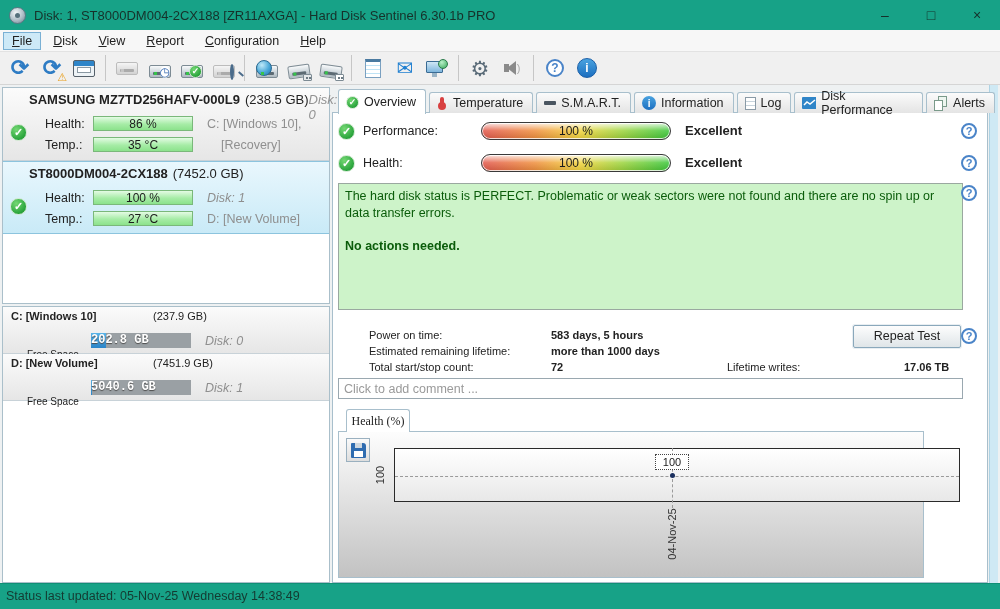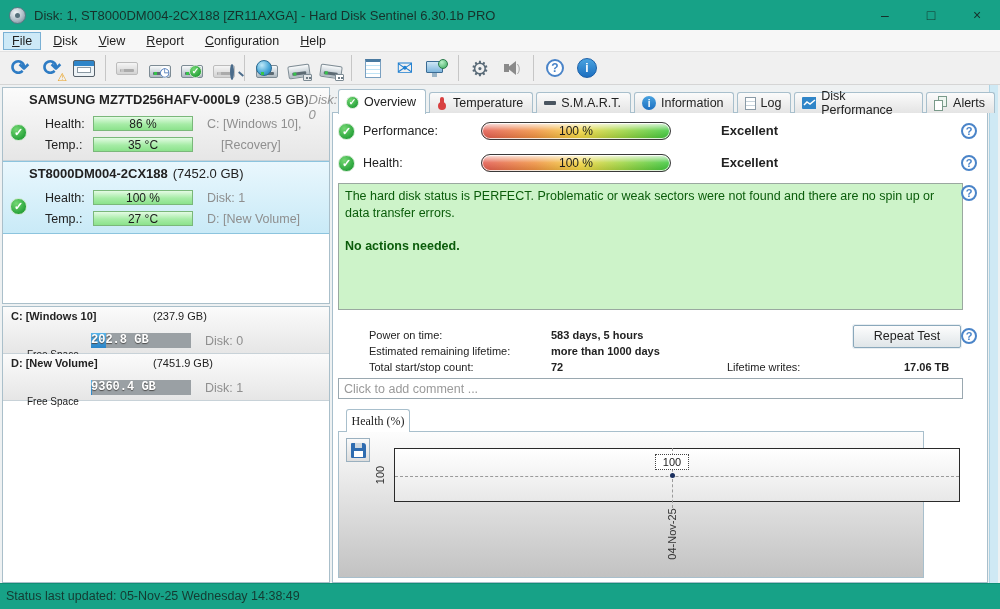--- a/index.html
+++ b/index.html
@@ -122,7 +122,7 @@
                linear-gradient(90deg,#e2574c 0%,#ef8e3c 28%,#f3d53e 52%,#9ed43c 74%,#39c639 100%);
     box-shadow:inset 0 0 0 1px rgba(255,255,255,.8); }
   .gauge .val { position:absolute; inset:0; text-align:center; line-height:17px; font-size:12px; color:#1a1a1a; }
-  .rating { position:absolute; left:352px; font-weight:bold; font-size:13px;margin-left:36px; }
+  .rating { position:absolute; left:352px; font-weight:bold; font-size:13px; }
   .row-help { position:absolute; left:628px; }
 
   .status-box { position:absolute; left:5px; top:70px; width:625px; height:127px; background:#cdf3c9; border:1px solid #9aa8a0; padding:4px 6px; color:#0a5c0a; font-size:12.5px; line-height:1.35; overflow:hidden; }

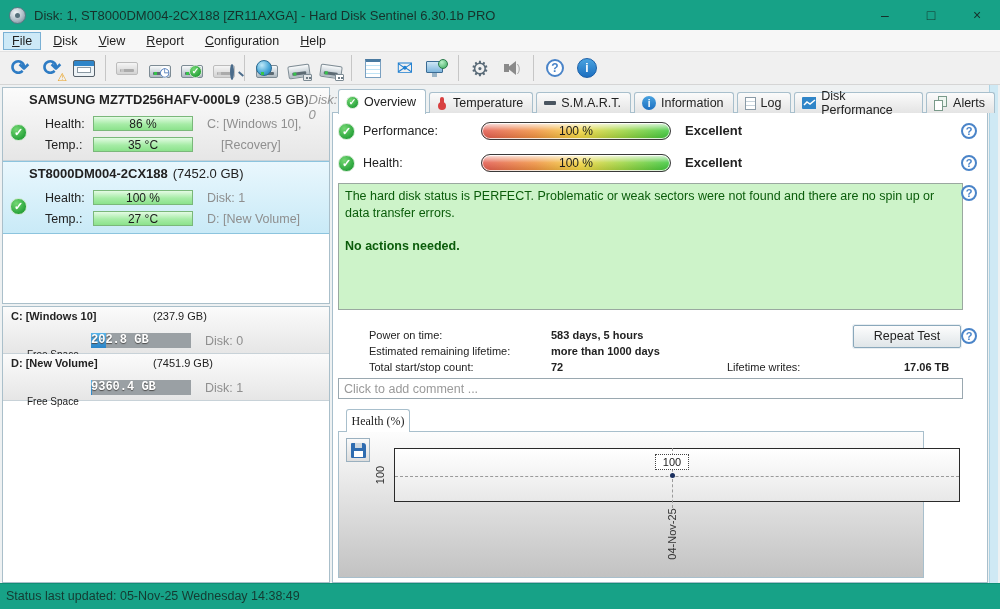--- a/index.html
+++ b/index.html
@@ -84,7 +84,7 @@
   .gbar { width:100px; height:15px; text-align:center; line-height:14px; font-size:12px; color:#1c1c1c;
     background:linear-gradient(180deg,#e4fbe4,#a6eca6 55%,#8ce28c); border:1px solid #7ab87a; }
   .d-right { margin-left:14px; color:#8f8f8f; font-size:12.5px; white-space:nowrap; }
-  .d-right.italic { }
+  .d-right.italic { font-style:italic; }
   .d-chk { position:absolute; left:7px; top:36px; }
 
   .part-item { position:relative; height:47px; background:linear-gradient(180deg,#fbfbfb,#e6e6e6); border-bottom:1px solid #c8d2d8; padding-top:3px; }

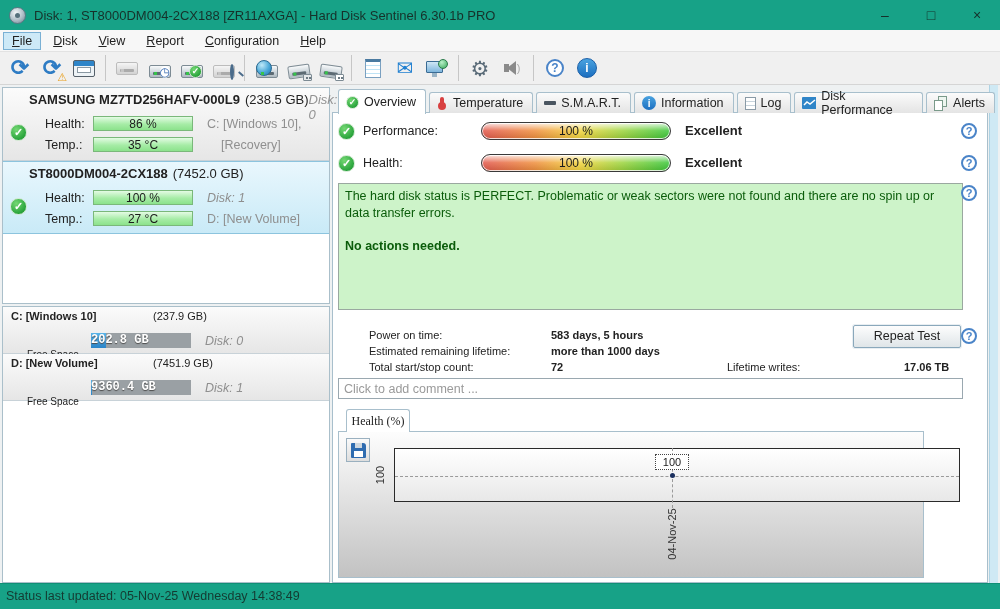--- a/index.html
+++ b/index.html
@@ -340,7 +340,7 @@
             <span class="p-label">Free Space</span>
             <span class="fbar">
               <span class="used" style="width: 1%;"></span>
-              <span class="txt">9360.4 GB</span>
+              <span class="txt">5040.6 GB</span>
             </span>
             <span class="d-right italic">Disk: 1</span>
           </div>

